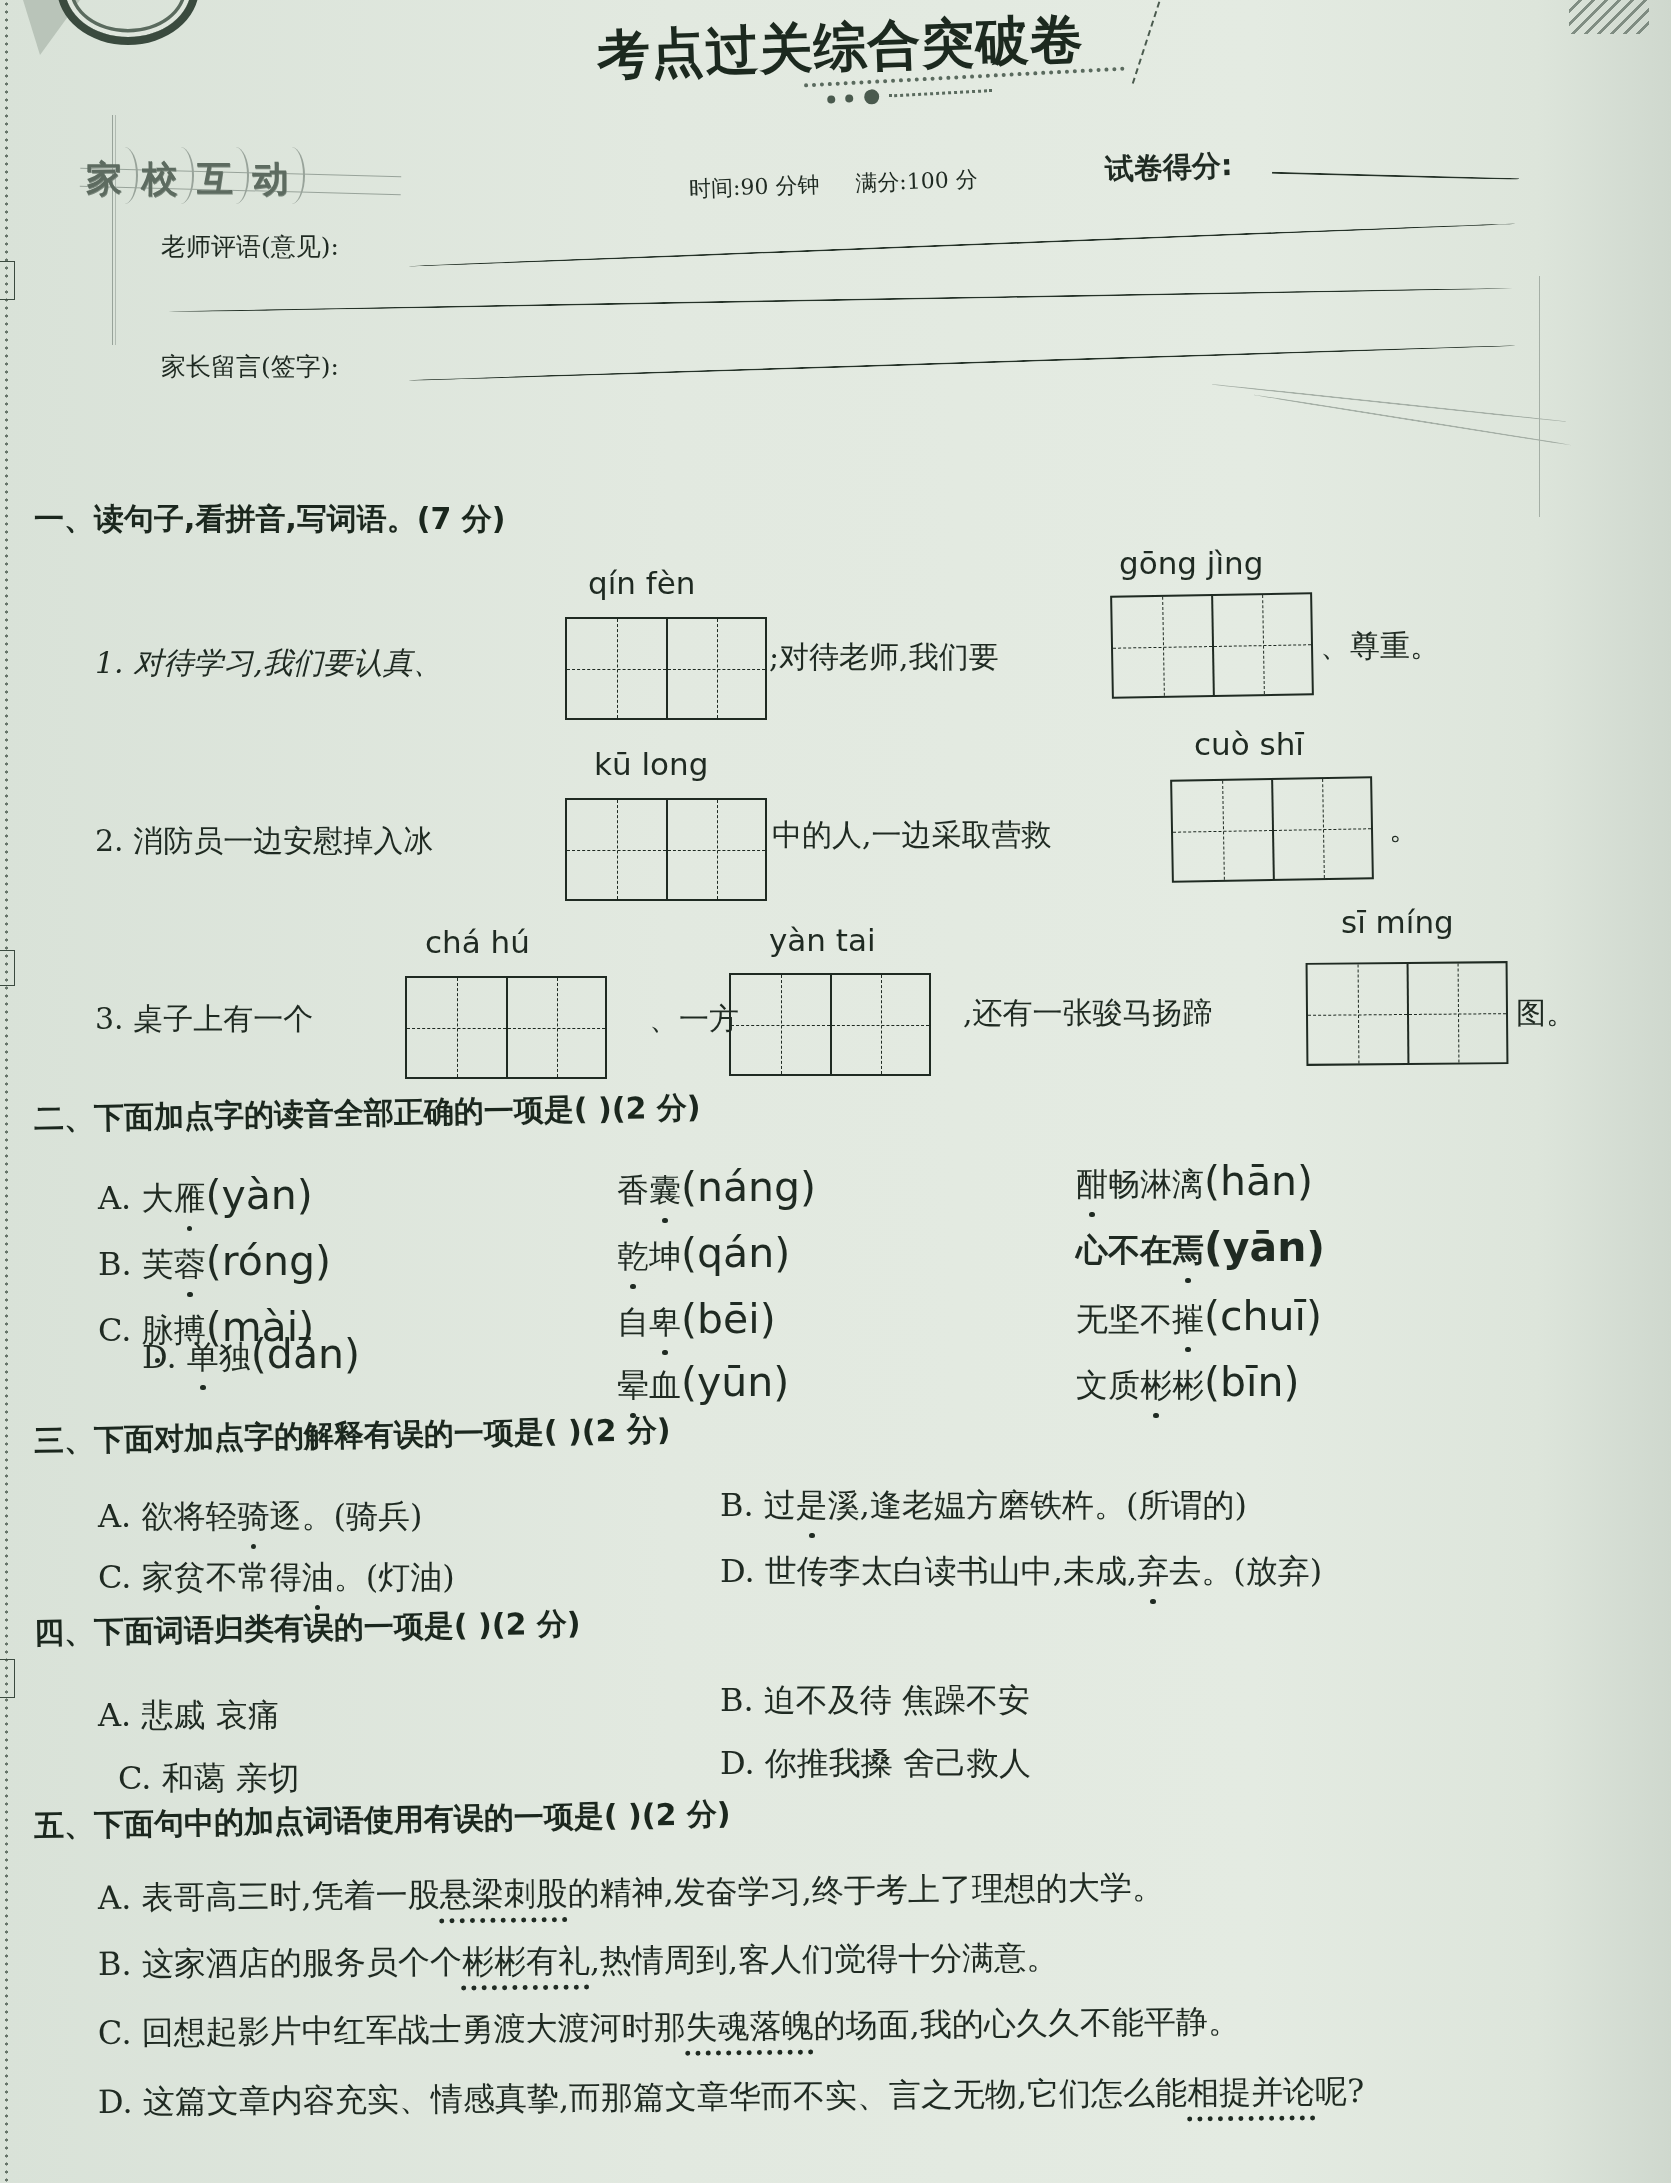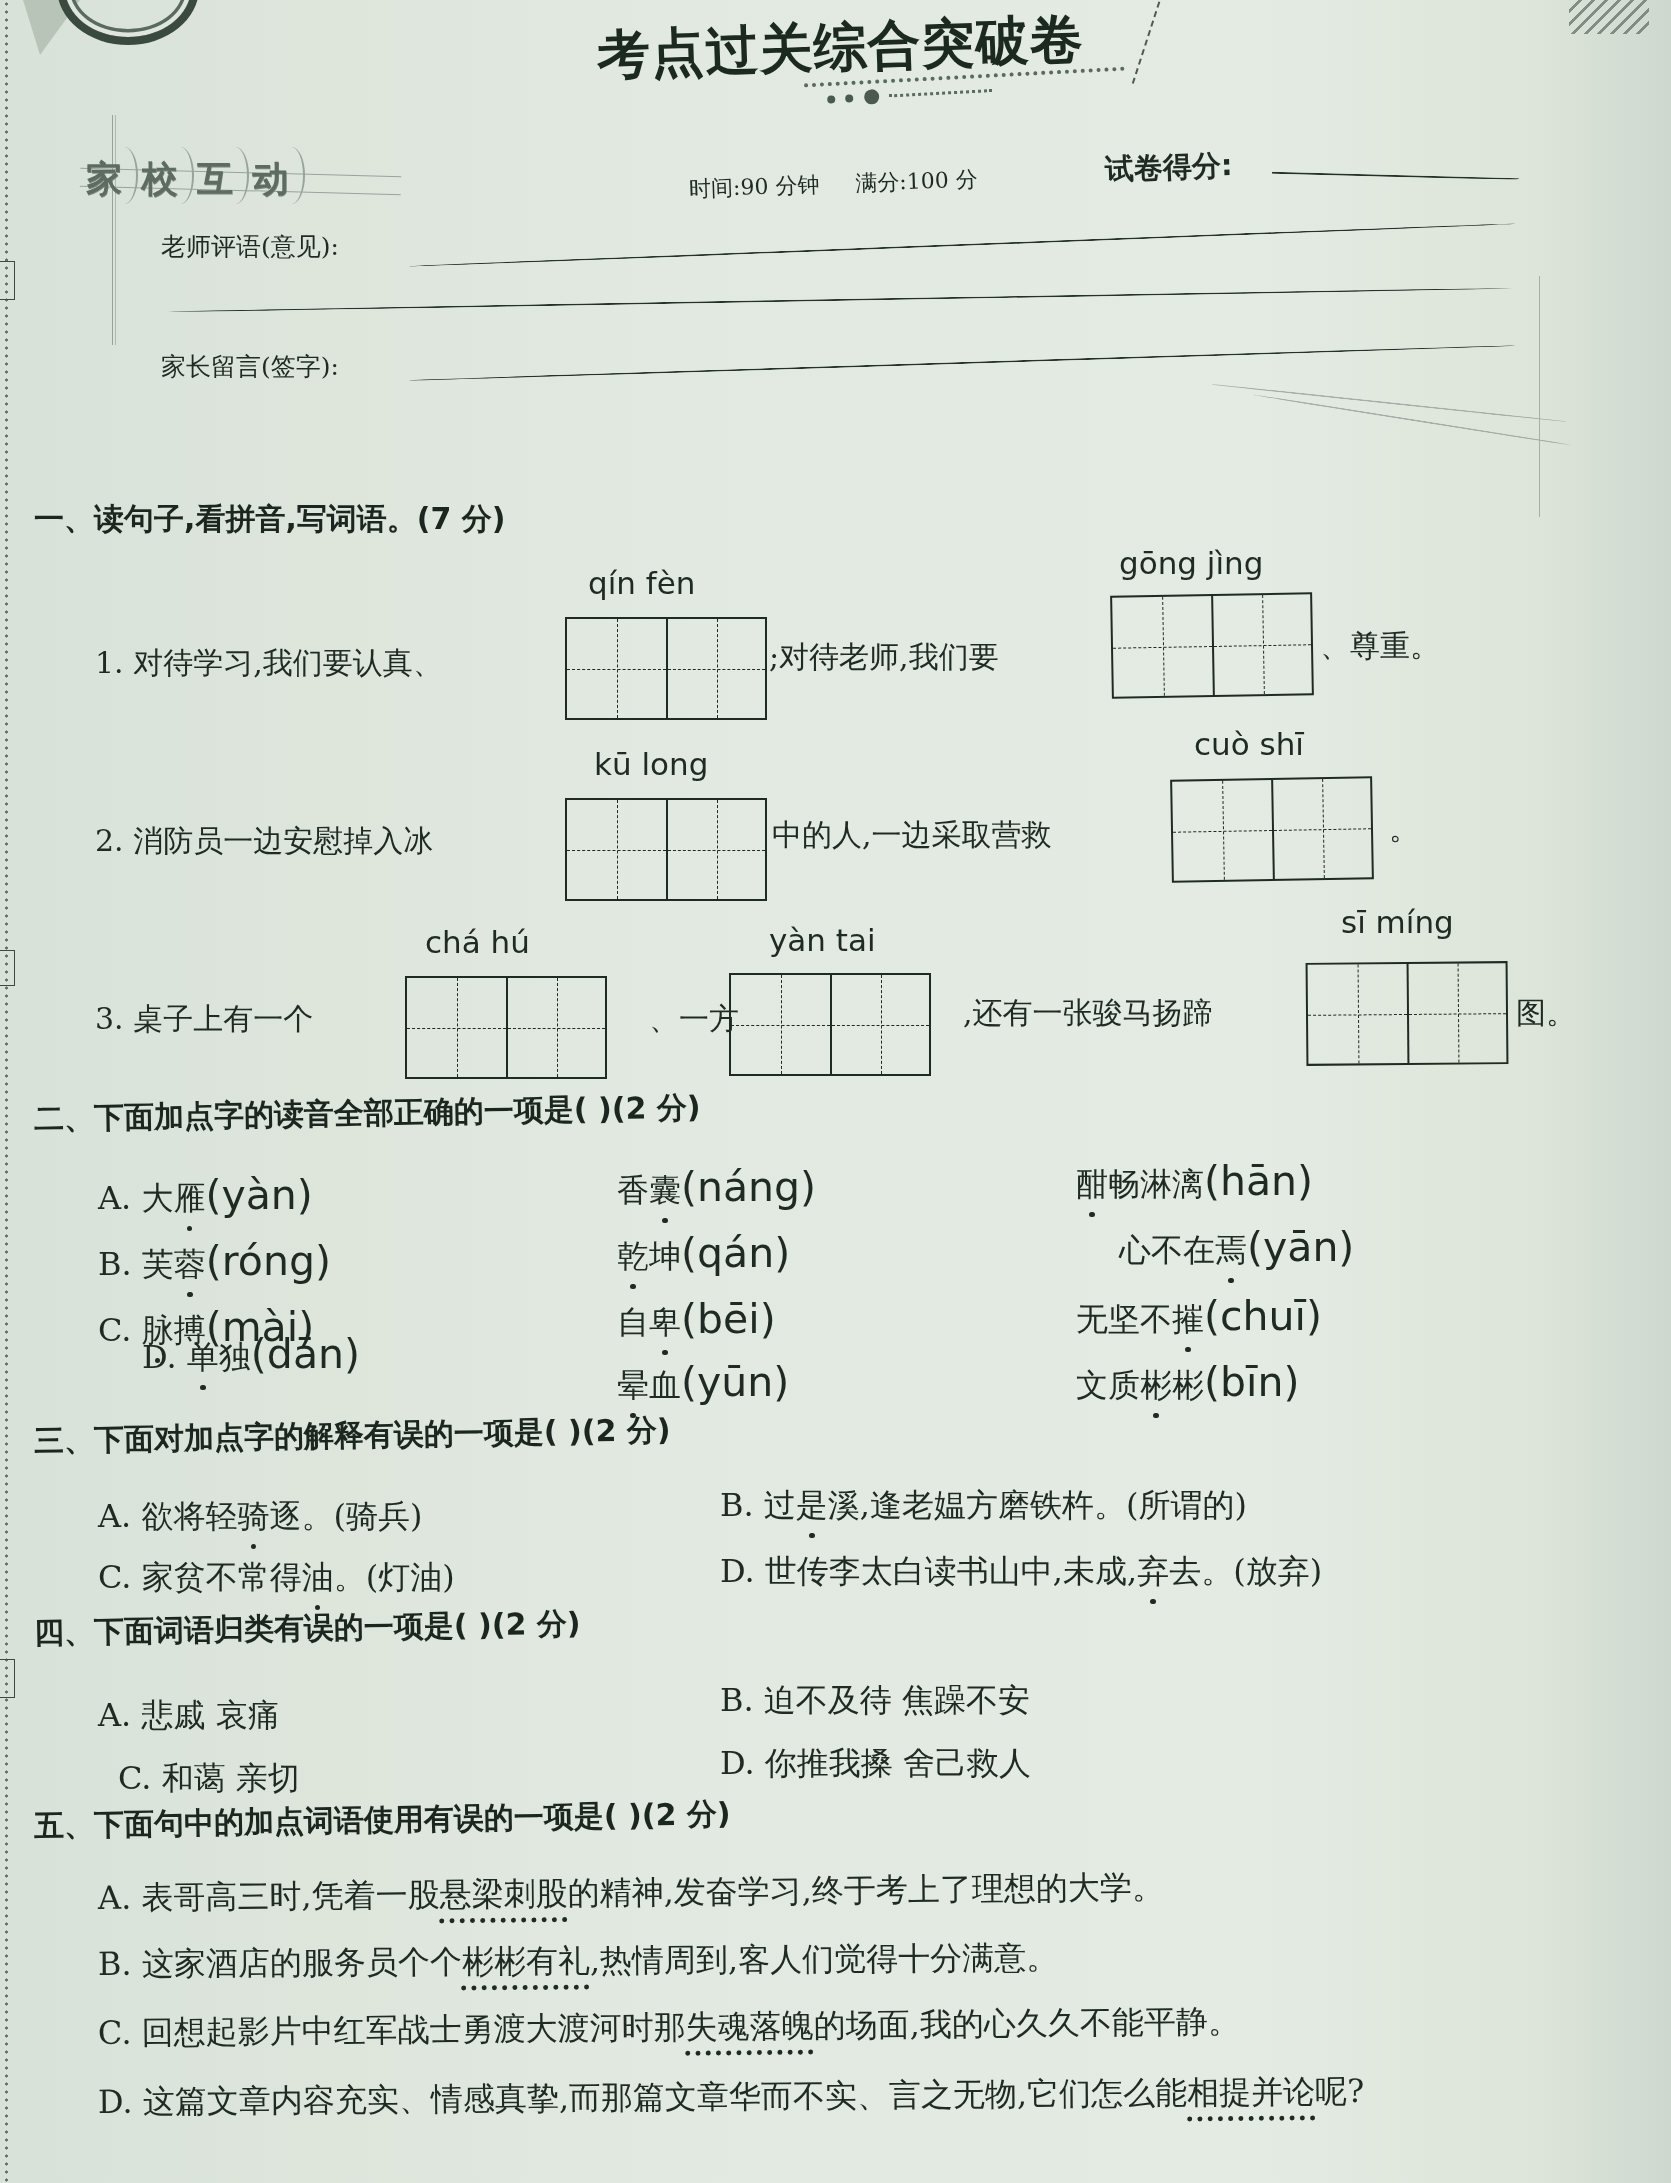--- a/index.html
+++ b/index.html
@@ -105,7 +105,7 @@
 
 <div class="sec" style="left:34px;top:499px;">一、读句子,看拼音,写词语。(7 分)</div>
 
-<div class="q" style="left:95px;top:643px;">
+<div class="q" style="left:95px;top:643px;font-style:italic;">
   <span>1.</span> <span>对待学习,我们要认真、</span>
 </div>
 <div class="py" style="left:588px;top:565px;">qín   fèn</div>

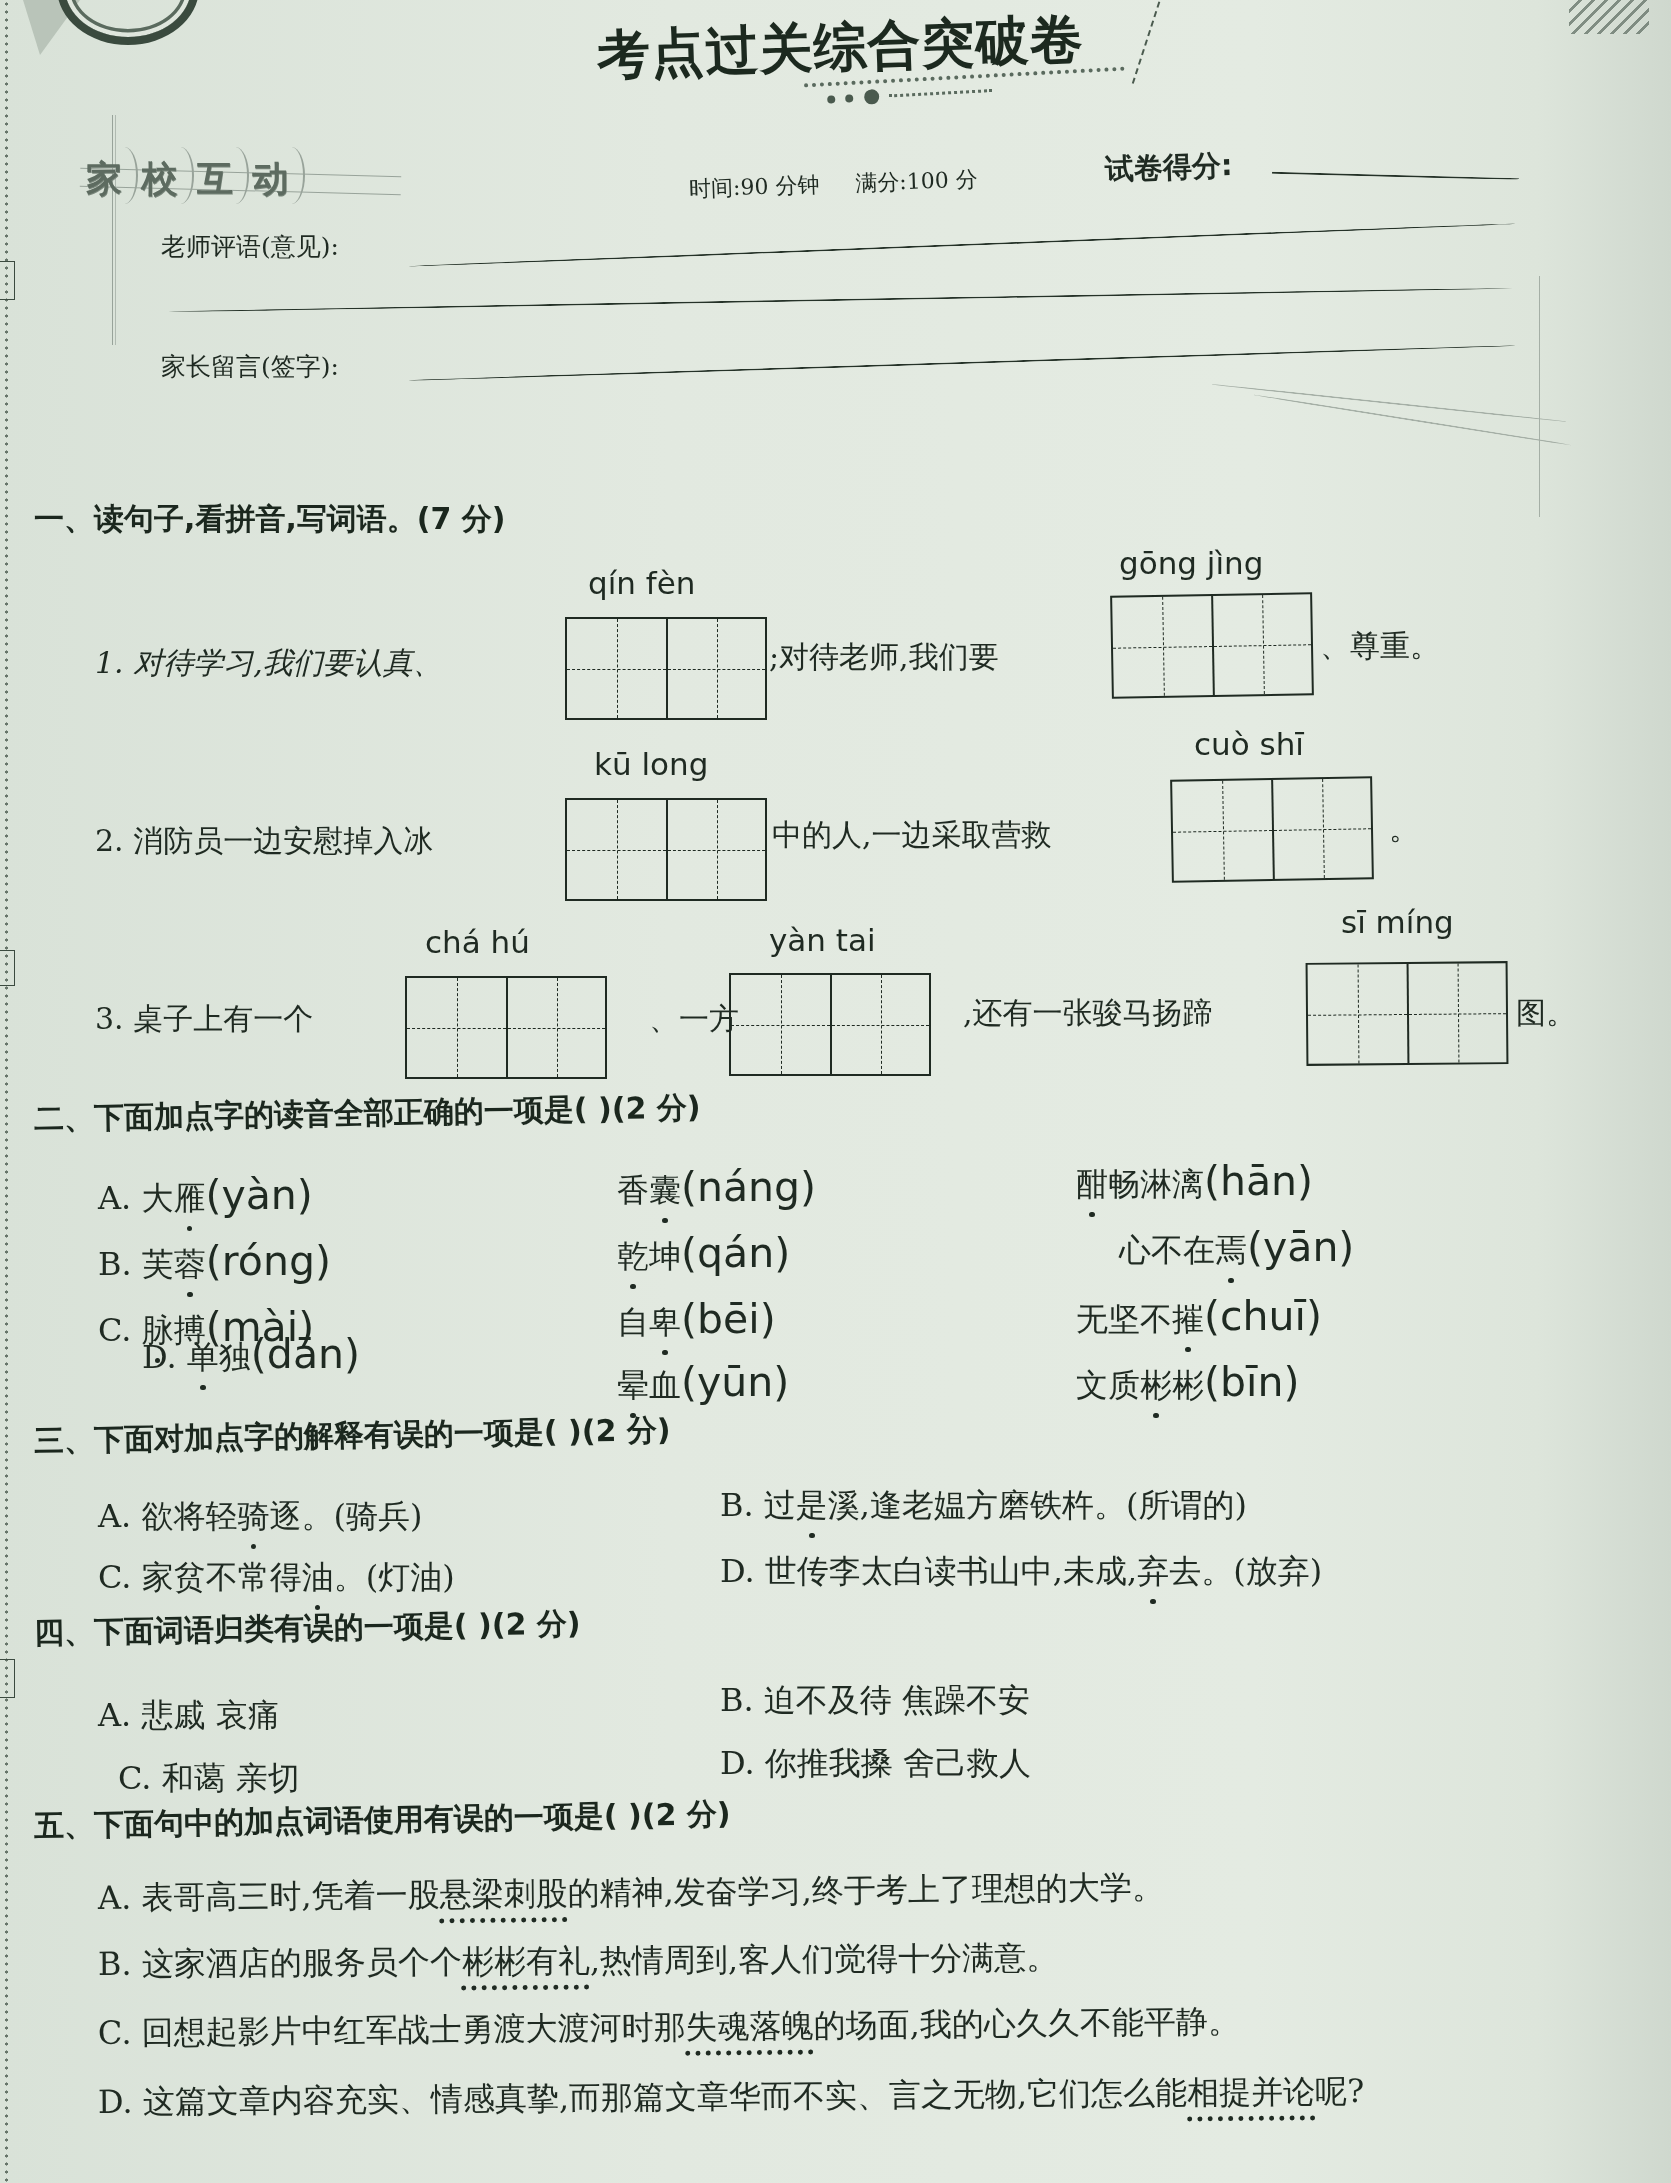--- a/index.html
+++ b/index.html
@@ -169,7 +169,7 @@
 
   <div class="opt" style="left:98px;top:1237px;"><span>B.</span> <span>芙</span><span class="dot">蓉</span><span class="pyi">(róng)</span></div>
   <div class="opt" style="left:617px;top:1229px;"><span class="dot">乾</span><span>坤</span><span class="pyi">(qán)</span></div>
-  <div class="opt" style="left:1119px;top:1223px;"><span>心不在</span><span class="dot">焉</span><span class="pyi">(yān)</span></div>
+  <div class="opt" style="left:1076px;top:1223px;font-weight:bold;"><span>心不在</span><span class="dot">焉</span><span class="pyi">(yān)</span></div>
 
   <div class="opt" style="left:98px;top:1303px;"><span>C.</span> <span class="dot">脉</span><span>搏</span><span class="pyi">(mài)</span></div>
   <div class="opt" style="left:617px;top:1295px;"><span>自</span><span class="dot">卑</span><span class="pyi">(bēi)</span></div>

